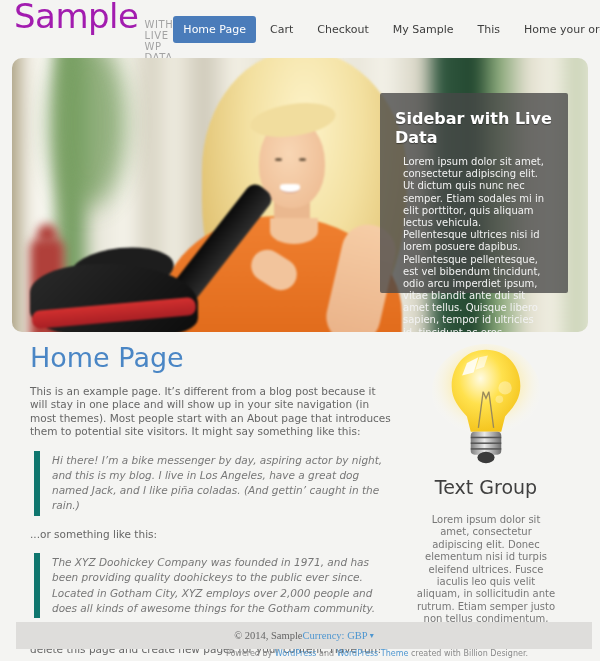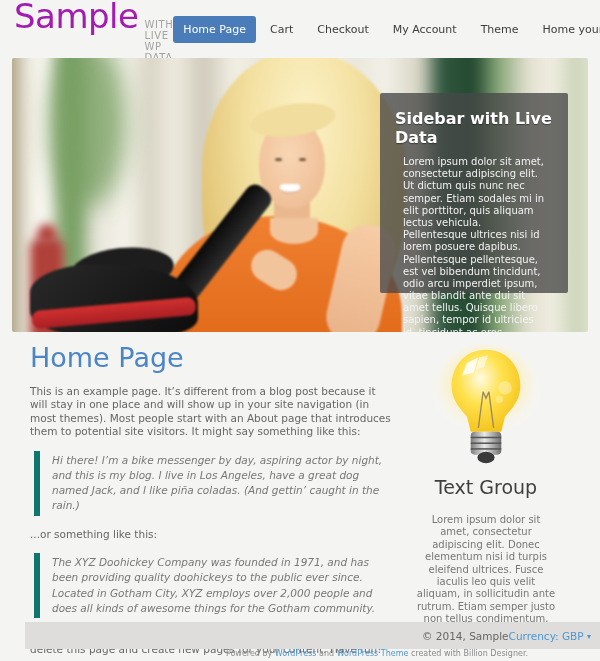--- a/index.html
+++ b/index.html
@@ -194,7 +194,7 @@
       <span class="nav-item active">Home Page</span>
       <span class="nav-item">Cart</span>
       <span class="nav-item">Checkout</span>
-      <span class="nav-item">My Account</span>
+      <span class="nav-item">My Sample</span>
       <span class="nav-item">Theme</span>
       <span class="nav-item">Home your order</span>
     </div>

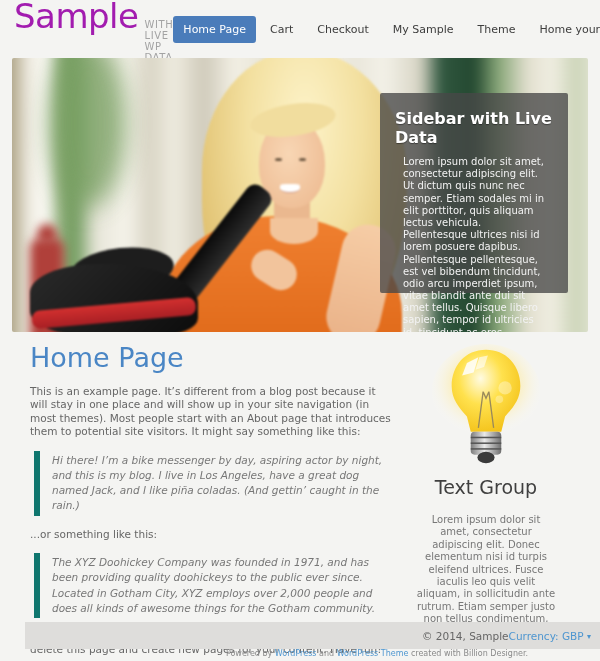--- a/index.html
+++ b/index.html
@@ -195,7 +195,7 @@
       <span class="nav-item">Cart</span>
       <span class="nav-item">Checkout</span>
       <span class="nav-item">My Sample</span>
-      <span class="nav-item">Theme</span>
+      <span class="nav-item">This</span>
       <span class="nav-item">Home your order</span>
     </div>
   </div>

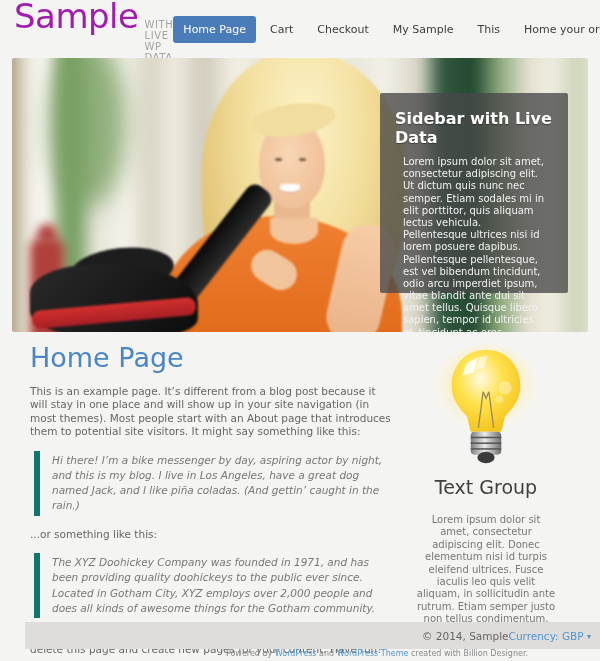--- a/index.html
+++ b/index.html
@@ -32,7 +32,7 @@
   
   .hero{
     position:absolute;left:12px;top:58px;width:576px;height:274px;
-    overflow:hidden;border-radius:2px;background:#efeee6;
+    overflow:hidden;border-radius:10px;background:#efeee6;
   }
   .hero-bg{
     position:absolute;left:-12px;top:-12px;right:-12px;bottom:-12px;

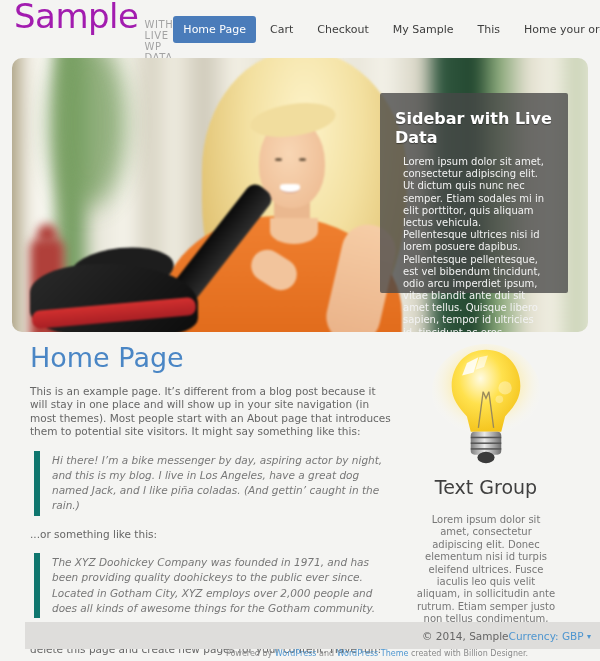--- a/index.html
+++ b/index.html
@@ -167,10 +167,11 @@
 
   
   .footer-bar{
-    position:absolute;left:25px;top:622px;width:576px;height:27px;
+    position:absolute;left:16px;top:622px;width:576px;height:27px;
     background:#dedddb;box-sizing:border-box;
-    display:flex;align-items:center;justify-content:flex-end;
+    display:flex;align-items:center;justify-content:center;
     padding:0 10px;
+    font-family:Liberation Serif, serif;
   }
   .footer-bar .copyright{font-size:10.5px;color:#666;}
   .currency{font-size:10.5px;color:#4e96d0;cursor:pointer;}

